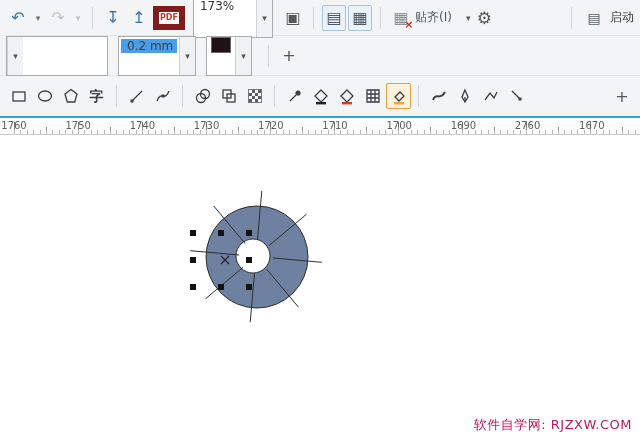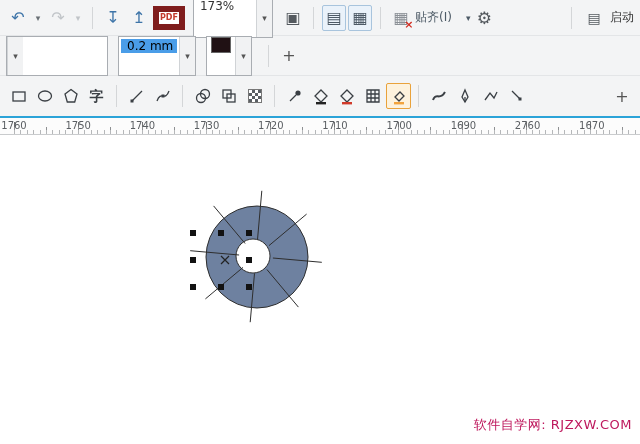--- a/index.html
+++ b/index.html
@@ -24,7 +24,7 @@
   .combo{display:flex;align-items:flex-start;background:#fff;border:1px solid #a9adb2;height:40px;flex:0 0 auto}
   .combo .val{flex:1;padding:0 6px;white-space:nowrap;overflow:hidden}
   .combo .dd{width:16px;align-self:stretch;display:flex;align-items:center;justify-content:center;font-size:9px;color:#555;border-left:1px solid #d0d3d6;background:#f1f2f3}
-  .selblue{background:#4a9de8;color:#000000;margin:2px;padding:0 3px;flex:1}
+  .selblue{background:#4a9de8;color:#404040;margin:2px;padding:0 3px;flex:1}
   .swatch{flex:1;height:16px;margin:0 4px;background:#201114;border:1px solid #666}
   .plus{font-size:16px;color:#555}
   .tool{width:25px;height:26px;display:flex;align-items:center;justify-content:center;background:none;border:1px solid transparent}

